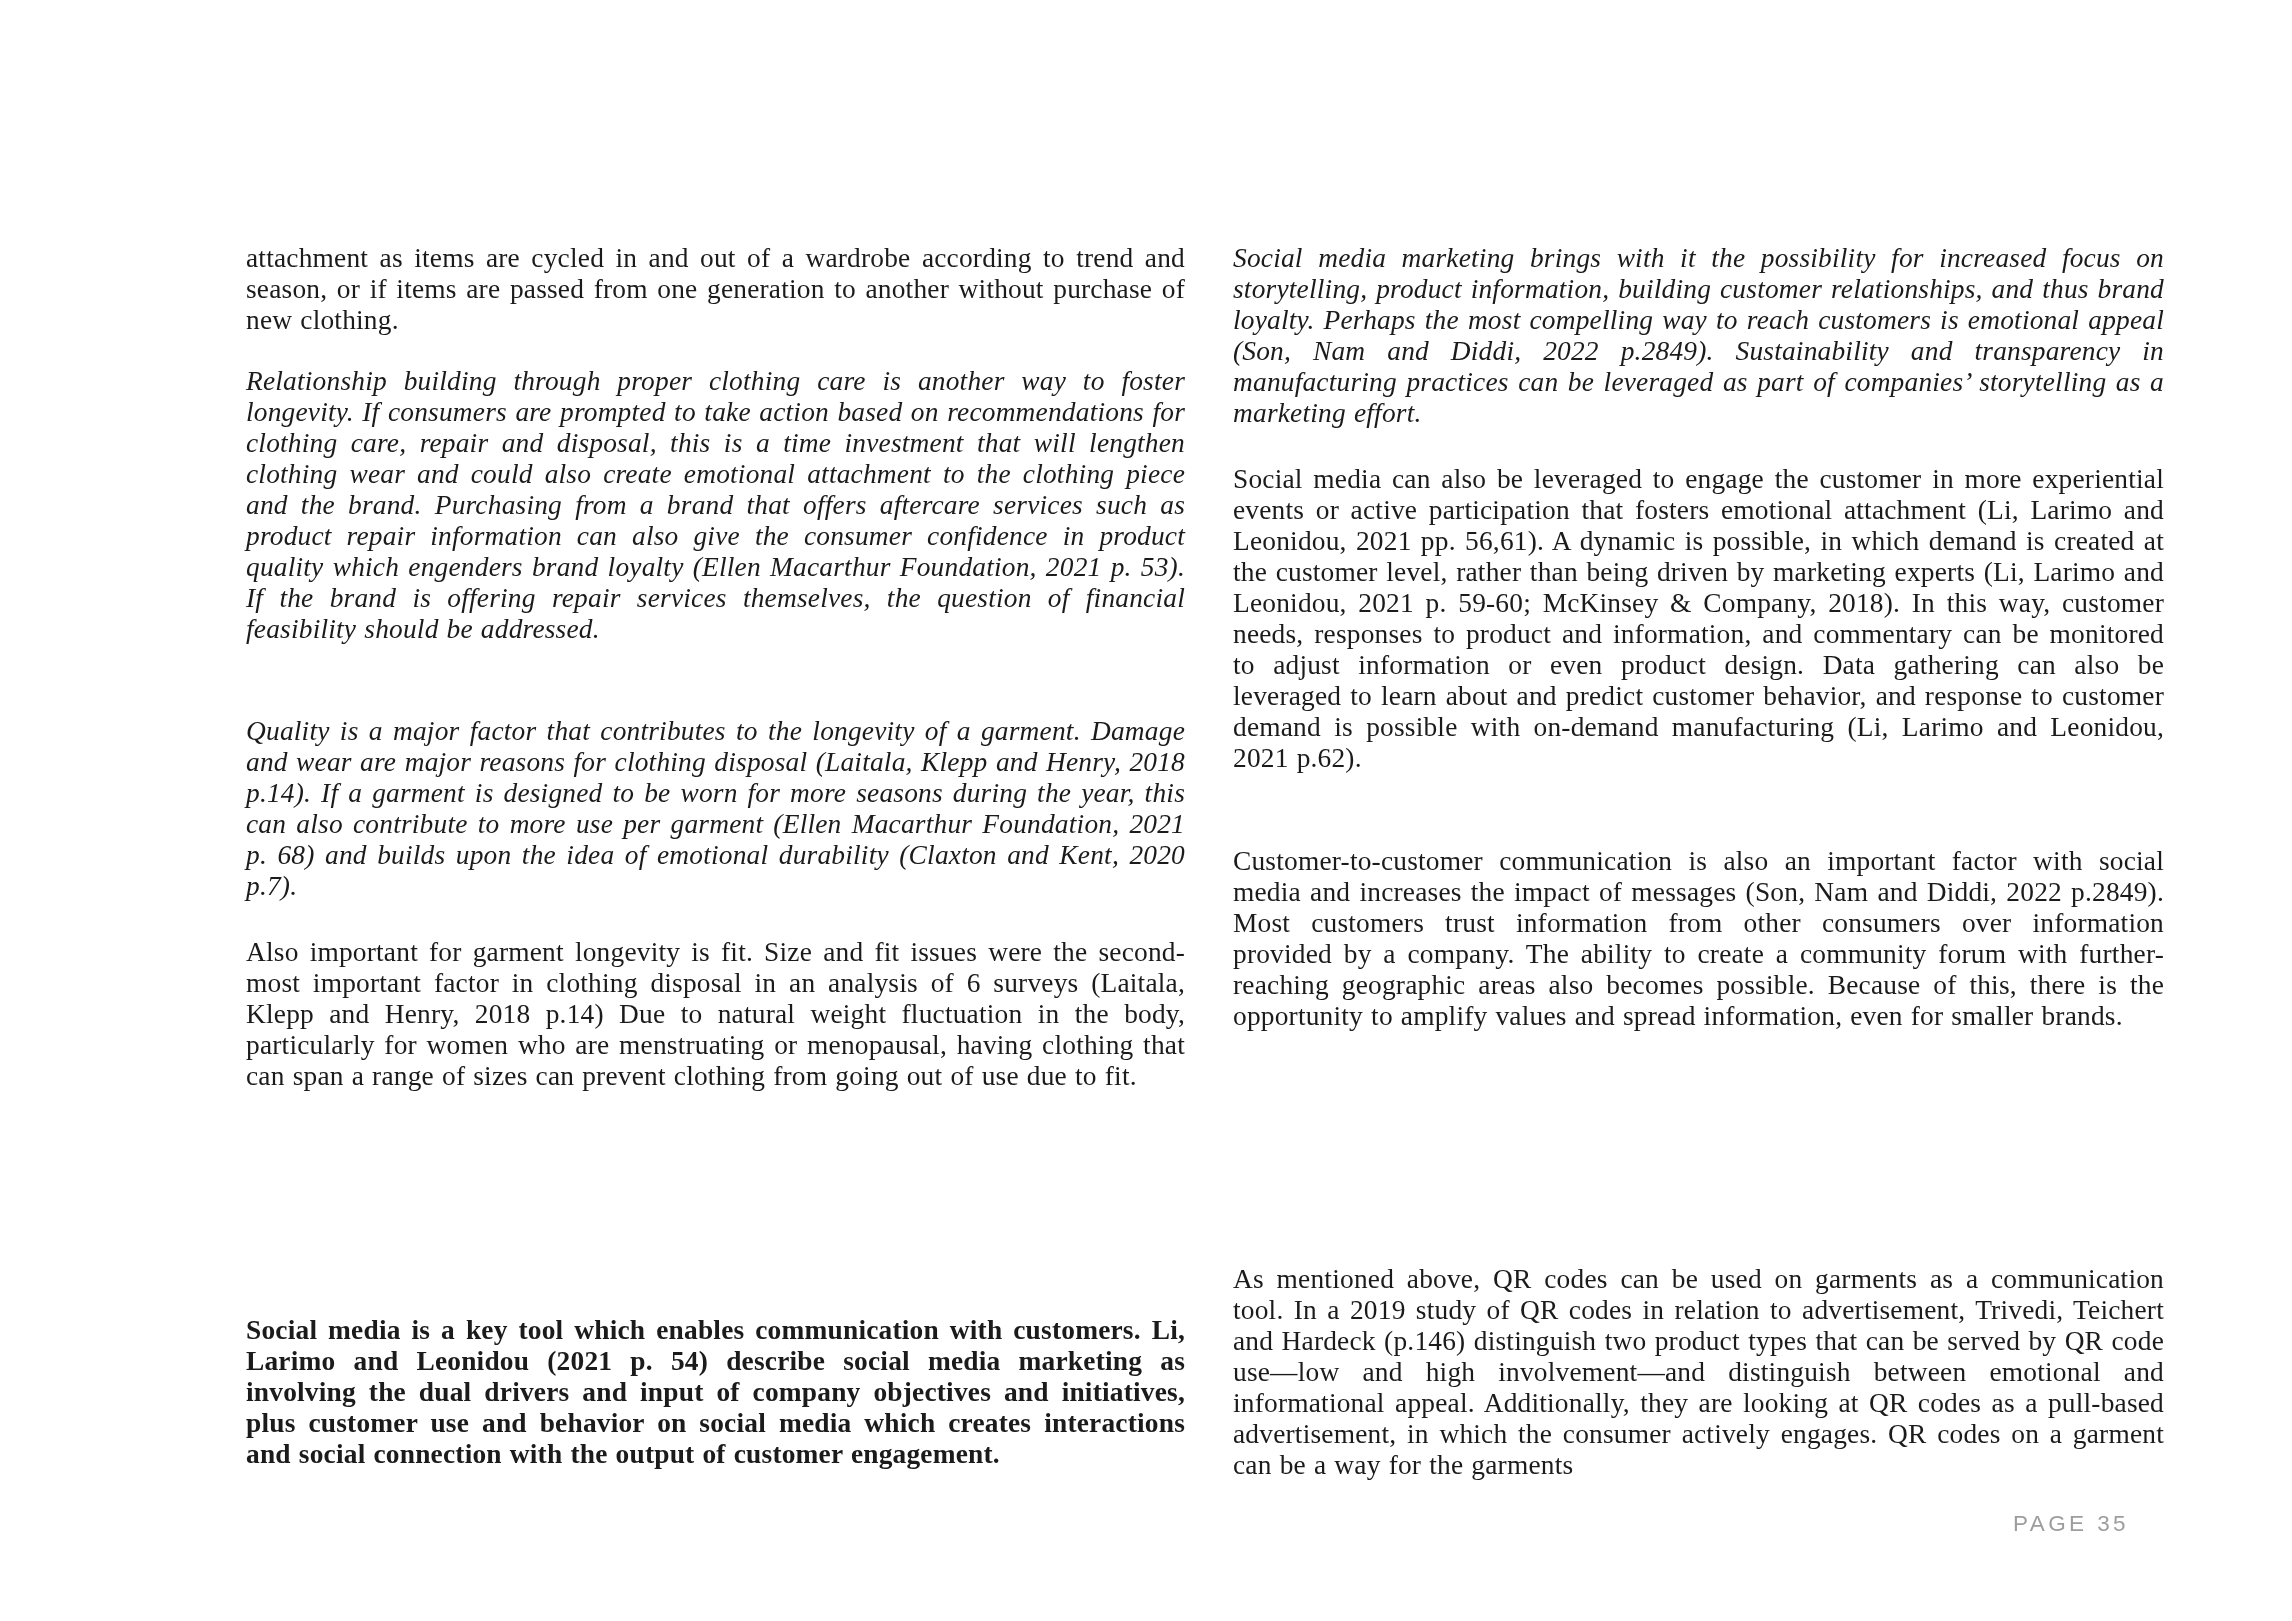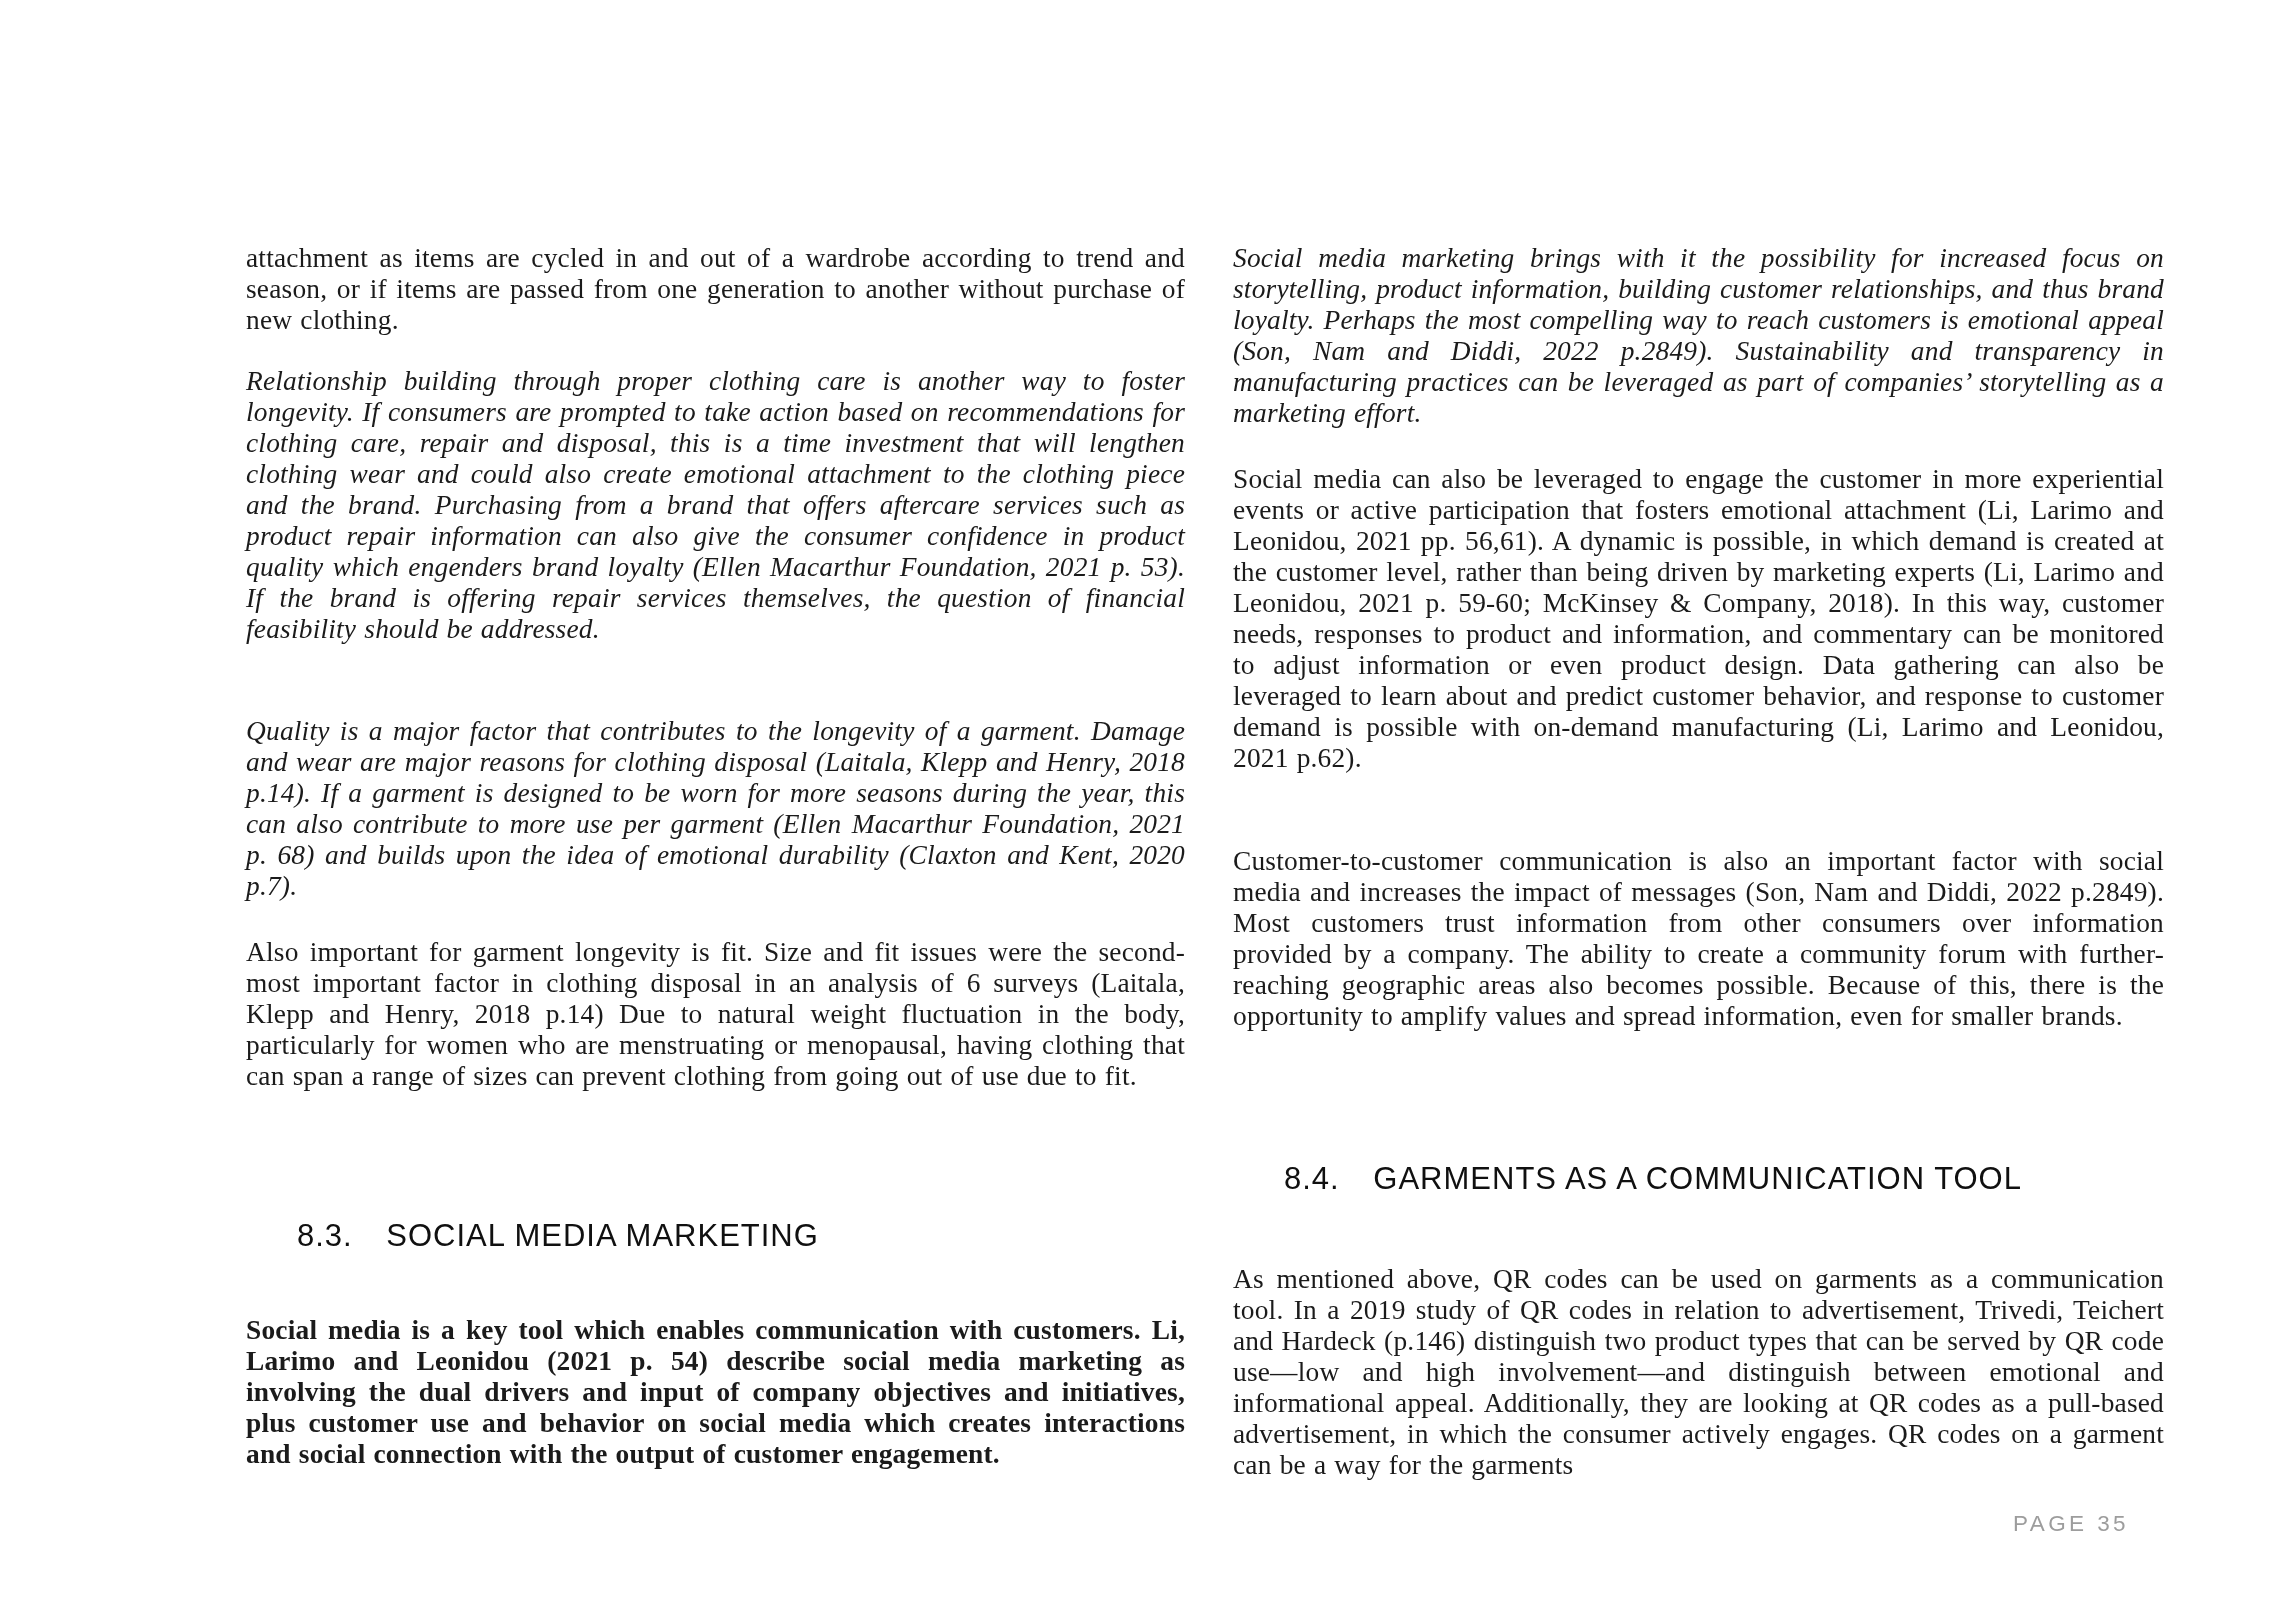--- a/index.html
+++ b/index.html
@@ -89,9 +89,6 @@
     <p class="body-text rp1">Social media marketing brings with it the possibility for increased focus on storytelling, product information, building customer relationships, and thus brand loyalty. Perhaps the most compelling way to reach customers is emotional appeal (Son, Nam and Diddi, 2022 p.2849). Sustainability and transparency in manufacturing practices can be leveraged as part of companies’ storytelling as a marketing effort.</p>
     <p class="body-text rp2">Social media can also be leveraged to engage the customer in more experiential events or active participation that fosters emotional attachment (Li, Larimo and Leonidou, 2021 pp. 56,61). A dynamic is possible, in which demand is created at the customer level, rather than being driven by marketing experts (Li, Larimo and Leonidou, 2021 p. 59-60; McKinsey &amp; Company, 2018). In this way, customer needs, responses to product and information, and commentary can be monitored to adjust information or even product design. Data gathering can also be leveraged to learn about and predict customer behavior, and response to customer demand is possible with on-demand manufacturing (Li, Larimo and Leonidou, 2021 p.62).</p>
     <p class="body-text rp3">Customer-to-customer communication is also an important factor with social media and increases the impact of messages (Son, Nam and Diddi, 2022 p.2849). Most customers trust information from other consumers over information provided by a company. The ability to create a community forum with further-reaching geographic areas also becomes possible. Because of this, there is the opportunity to amplify values and spread information, even for smaller brands.</p>
-    <h2 class="section-heading rh">
-      <span class="section-number">8.4.</span><span class="section-title">GARMENTS AS A COMMUNICATION TOOL</span>
-    </h2>
     <p class="body-text rp4">As mentioned above, QR codes can be used on garments as a communication tool. In a 2019 study of QR codes in relation to advertisement, Trivedi, Teichert and Hardeck (p.146) distinguish two product types that can be served by QR code use—low and high involvement—and distinguish between emotional and informational appeal. Additionally, they are looking at QR codes as a pull-based advertisement, in which the consumer actively engages. QR codes on a garment can be a way for the garments</p>
   </div>
 

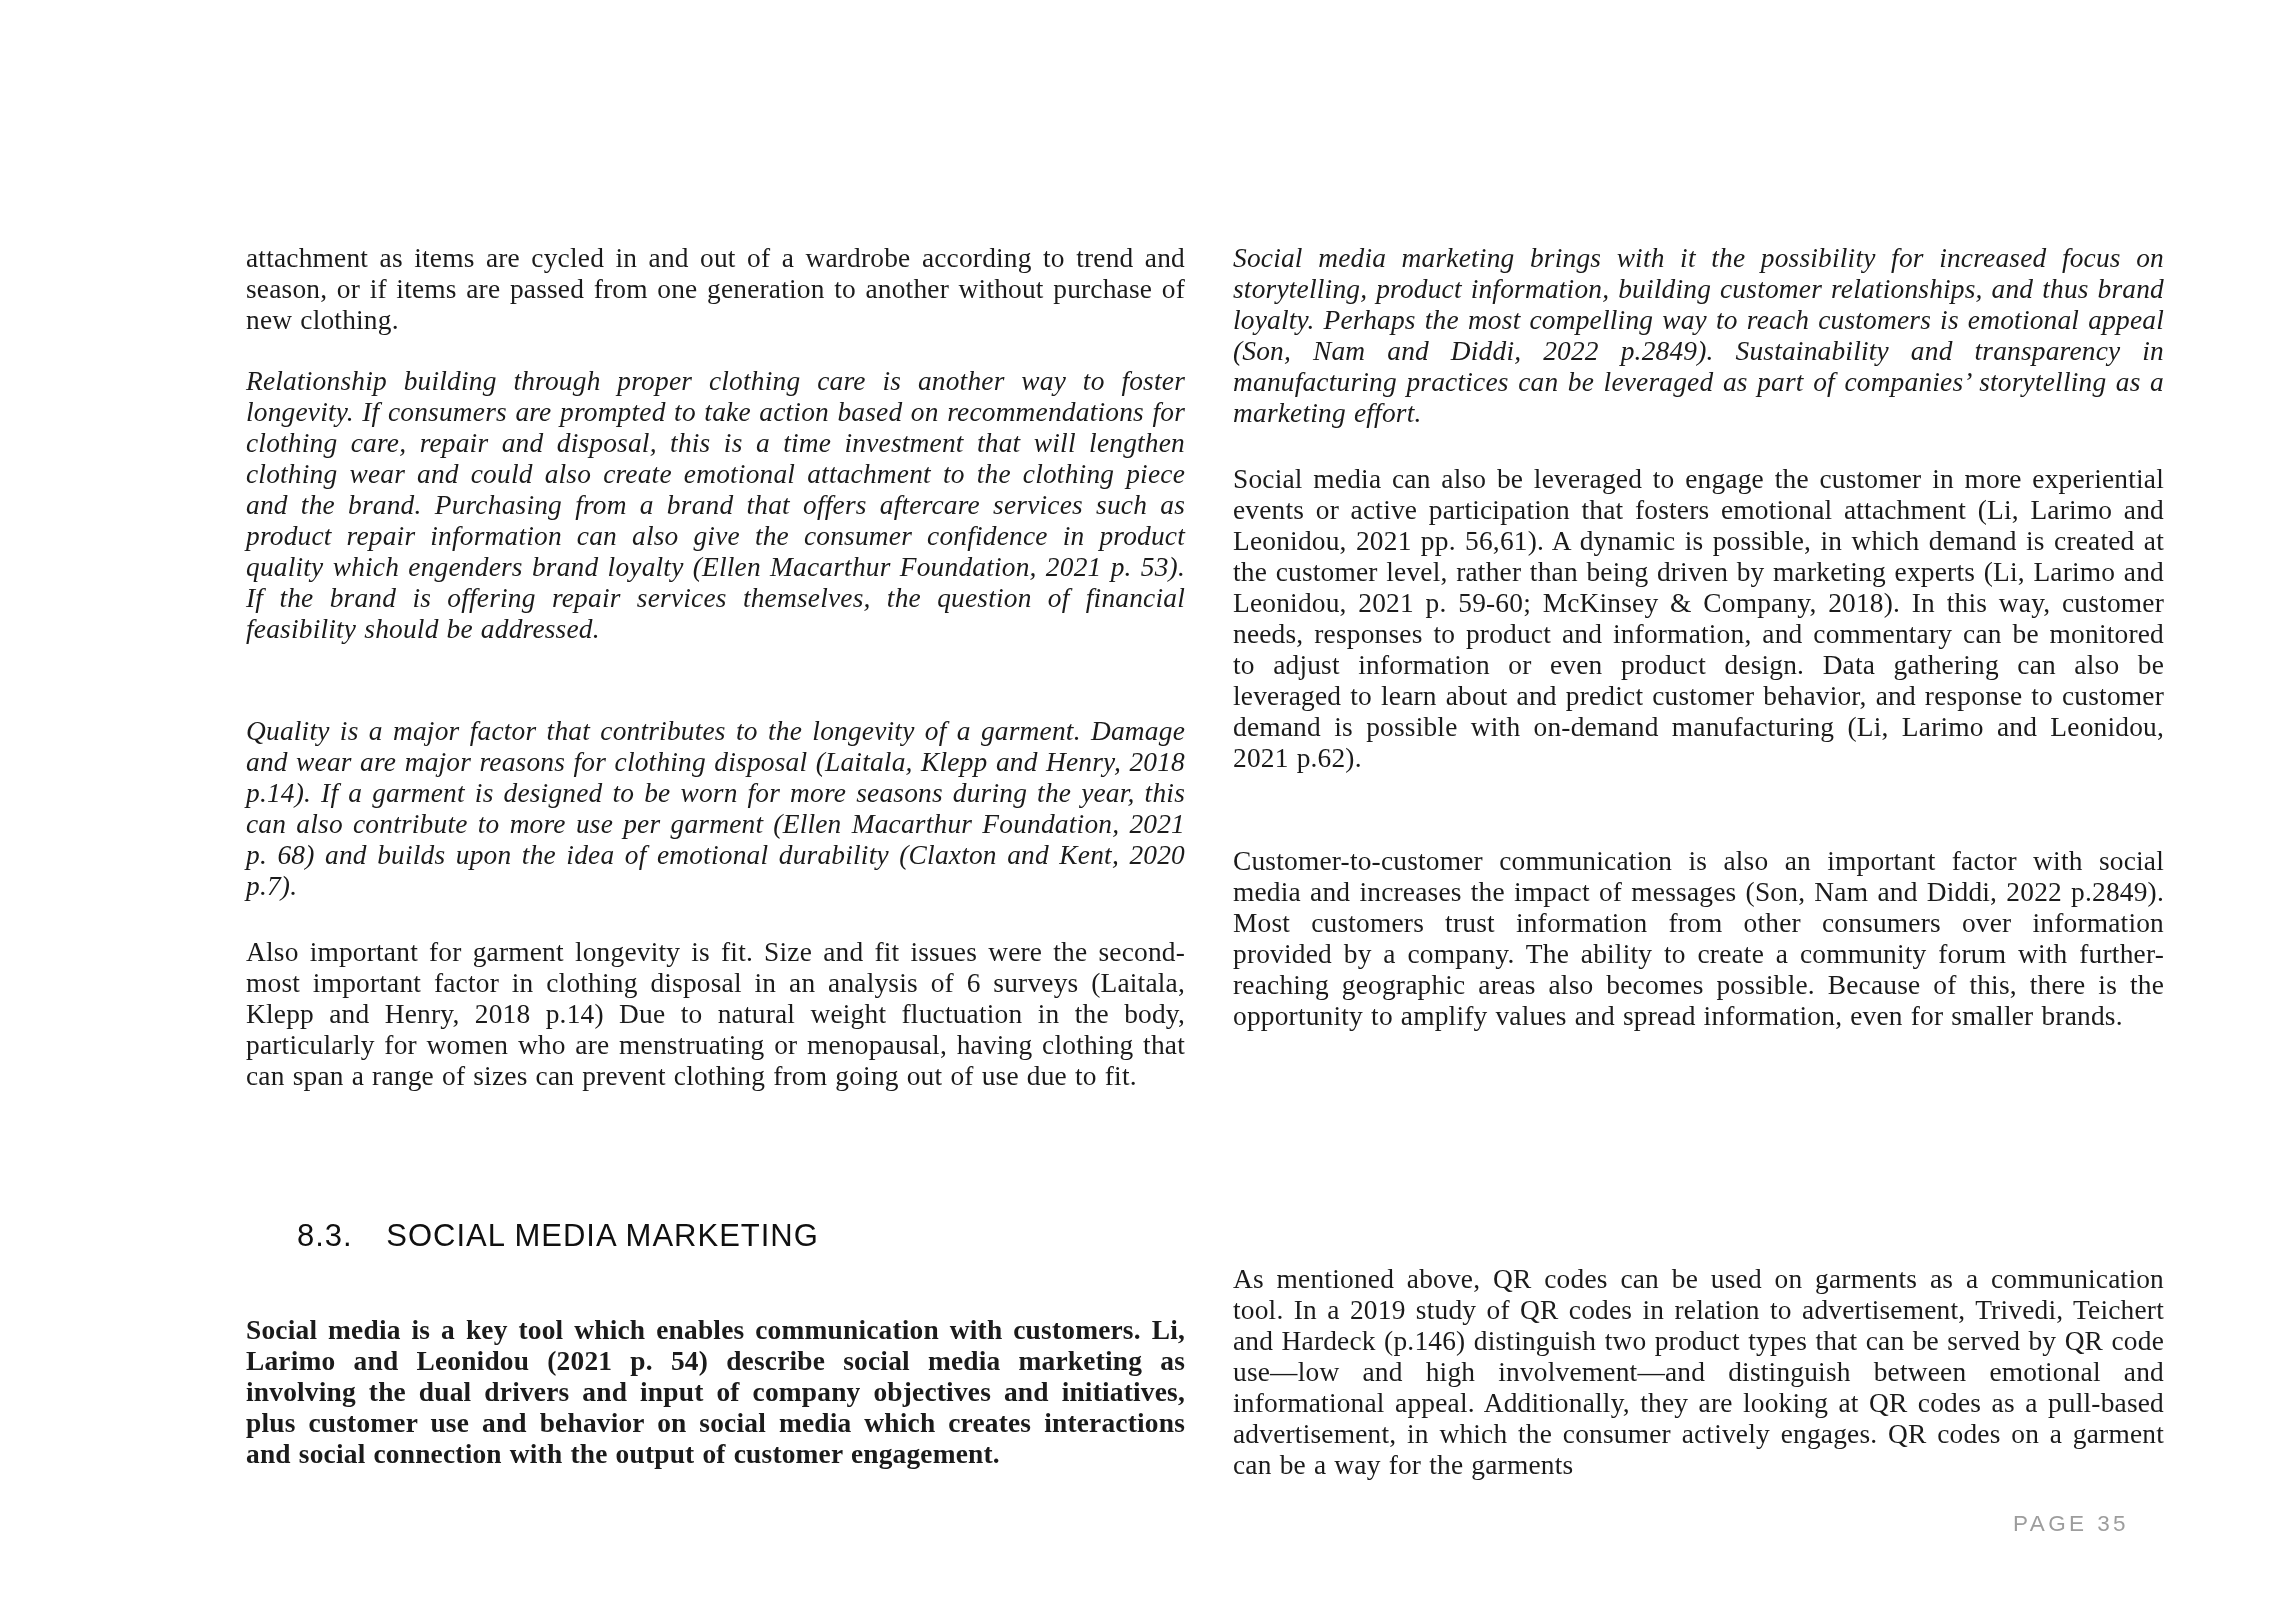--- a/index.html
+++ b/index.html
@@ -79,9 +79,6 @@
     <p class="body-text lp2">Relationship building through proper clothing care is another way to foster longevity. If consumers are prompted to take action based on recommendations for clothing care, repair and disposal, this is a time investment that will lengthen clothing wear and could also create emotional attachment to the clothing piece and the brand. Purchasing from a brand that offers aftercare services such as product repair information can also give the consumer confidence in product quality which engenders brand loyalty (Ellen Macarthur Foundation, 2021 p. 53). If the brand is offering repair services themselves, the question of financial feasibility should be addressed.</p>
     <p class="body-text lp3">Quality is a major factor that contributes to the longevity of a garment. Damage and wear are major reasons for clothing disposal (Laitala, Klepp and Henry, 2018 p.14). If a garment is designed to be worn for more seasons during the year, this can also contribute to more use per garment (Ellen Macarthur Foundation, 2021 p. 68) and builds upon the idea of emotional durability (Claxton and Kent, 2020 p.7).</p>
     <p class="body-text lp4">Also important for garment longevity is fit. Size and fit issues were the second-most important factor in clothing disposal in an analysis of 6 surveys (Laitala, Klepp and Henry, 2018 p.14) Due to natural weight fluctuation in the body, particularly for women who are menstruating or menopausal, having clothing that can span a range of sizes can prevent clothing from going out of use due to fit.</p>
-    <h2 class="section-heading lh">
-      <span class="section-number">8.3.</span><span class="section-title">SOCIAL MEDIA MARKETING</span>
-    </h2>
     <p class="body-text lp5">Social media is a key tool which enables communication with customers. Li, Larimo and Leonidou (2021 p. 54) describe social media marketing as involving the dual drivers and input of company objectives and initiatives, plus customer use and behavior on social media which creates interactions and social connection with the output of customer engagement.</p>
   </div>
 

